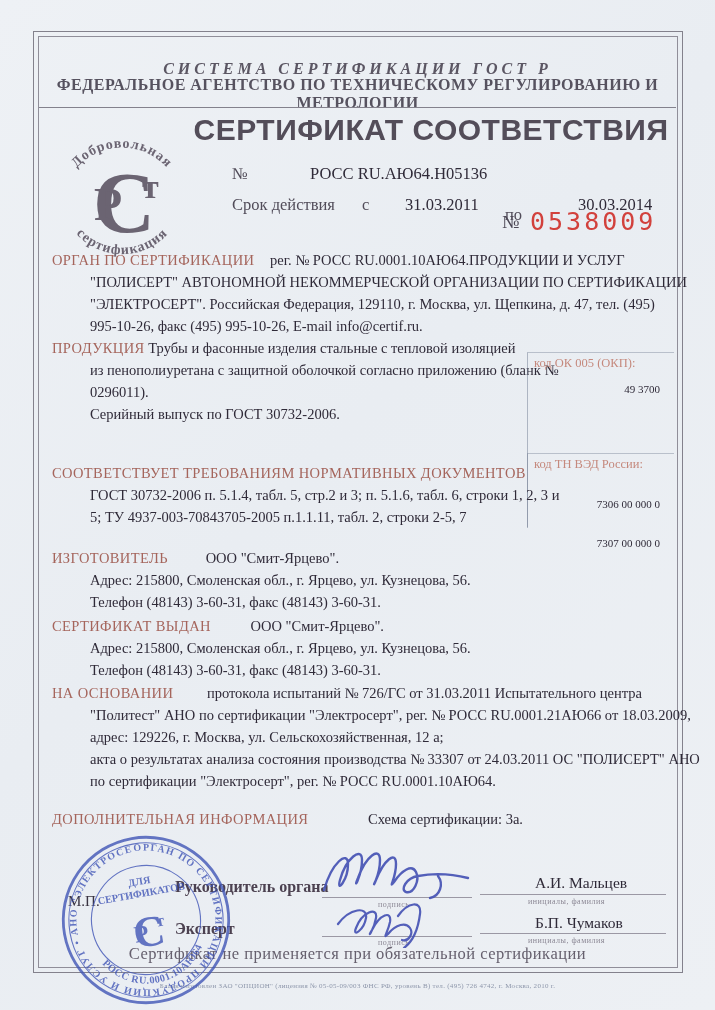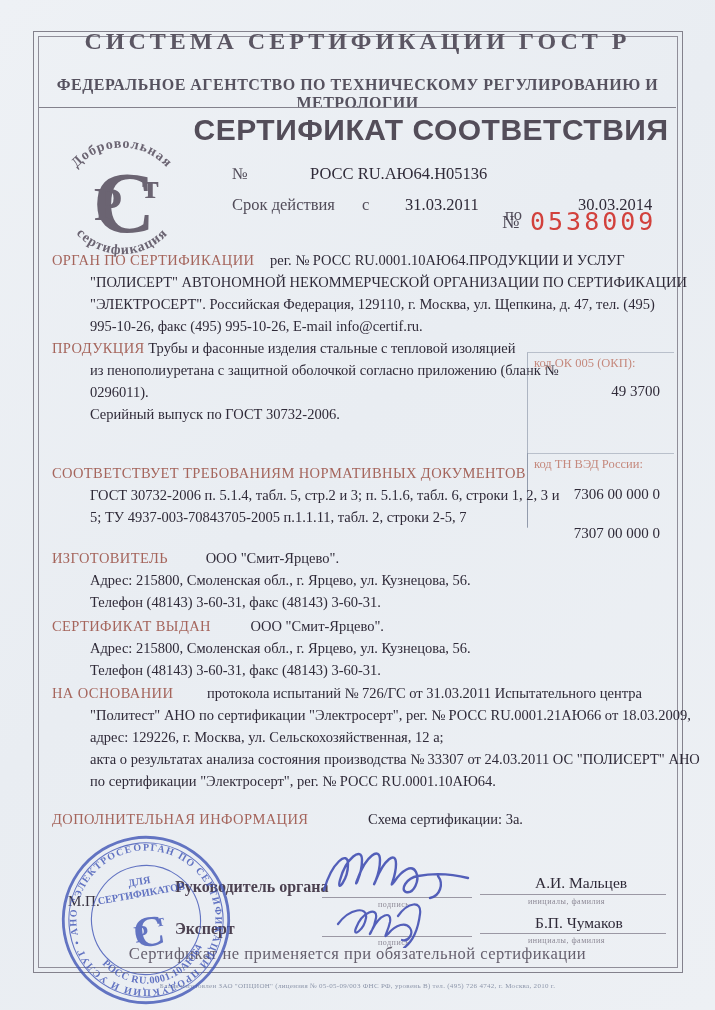--- a/index.html
+++ b/index.html
@@ -13,8 +13,8 @@
   .frame-inner{position:absolute; left:4px; top:4px; right:4px; bottom:4px; border:1px solid #908e99;}
   .hdr-divider{position:absolute; left:39px; top:107px; width:637px; height:1px; background:#83818c;}
   
-  .h1{position:absolute; left:39px; top:28px; width:637px; text-align:center;
-      font-size:24px; font-weight:bold; letter-spacing:4px; color:#5b5663;}
+  .h1{position:absolute; left:39px; top:60px; width:637px; text-align:center;
+      font-size:16px; font-weight:bold; letter-spacing:4px; color:#5b5663;font-style:italic;}
   .h2{position:absolute; left:39px; top:76px; width:637px; text-align:center;
       font-size:16px; font-weight:bold; letter-spacing:0.5px; color:#56525f;}
   

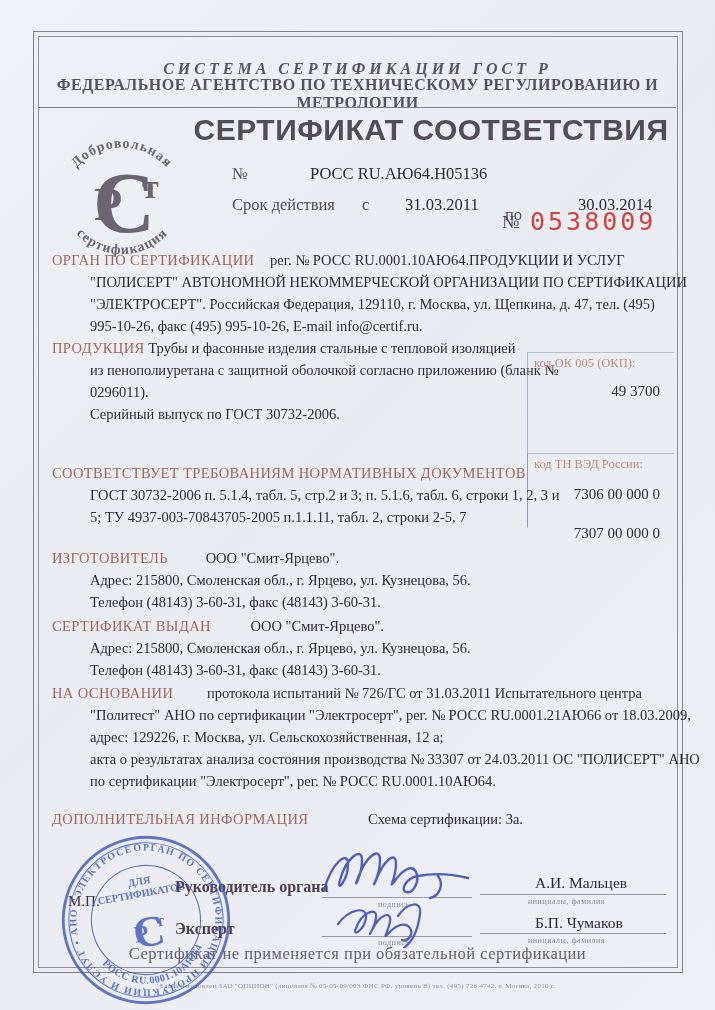--- a/index.html
+++ b/index.html
@@ -39,7 +39,7 @@
   .code-cell2{position:absolute; left:-1px; top:100px; width:146px; height:74px;
       border-left:1px solid rgba(125,135,155,0.55); border-top:1px solid rgba(125,135,155,0.45);}
   .code-label{font-size:12.5px; color:#c5897d; padding:3px 0 0 6px; white-space:nowrap;}
-  .code-value{font-size:15px; color:#2f2a38; text-align:right; padding-right:14px;}
+  .code-value{font-size:11px; color:#2f2a38; text-align:right; padding-right:14px;}
   .code-value.ok{margin-top:12px;}
   .code-value.tnved{line-height:24px; margin-top:10px;}
   

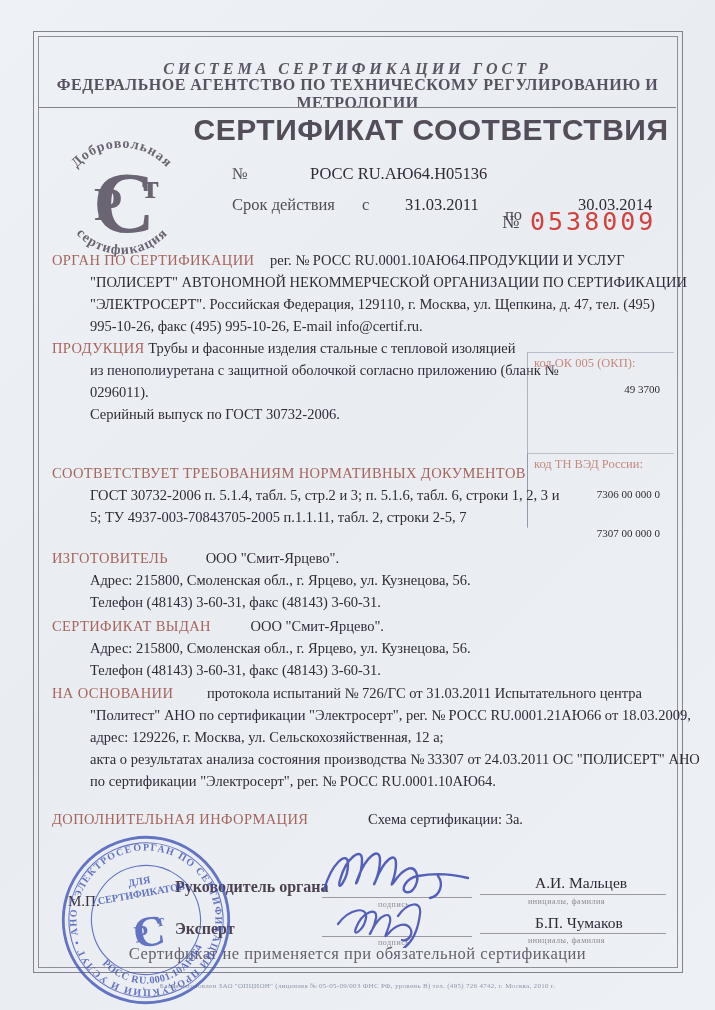--- a/index.html
+++ b/index.html
@@ -41,7 +41,7 @@
   .code-label{font-size:12.5px; color:#c5897d; padding:3px 0 0 6px; white-space:nowrap;}
   .code-value{font-size:11px; color:#2f2a38; text-align:right; padding-right:14px;}
   .code-value.ok{margin-top:12px;}
-  .code-value.tnved{line-height:24px; margin-top:10px;}
+  .code-value.tnved{line-height:24px; margin-top:20px;}
   
   .role{position:absolute; left:175px; font-size:16px; font-weight:bold; color:#4c4150; white-space:nowrap;}
   .sig-rule{position:absolute; height:1px; background:#9b98a4;}

